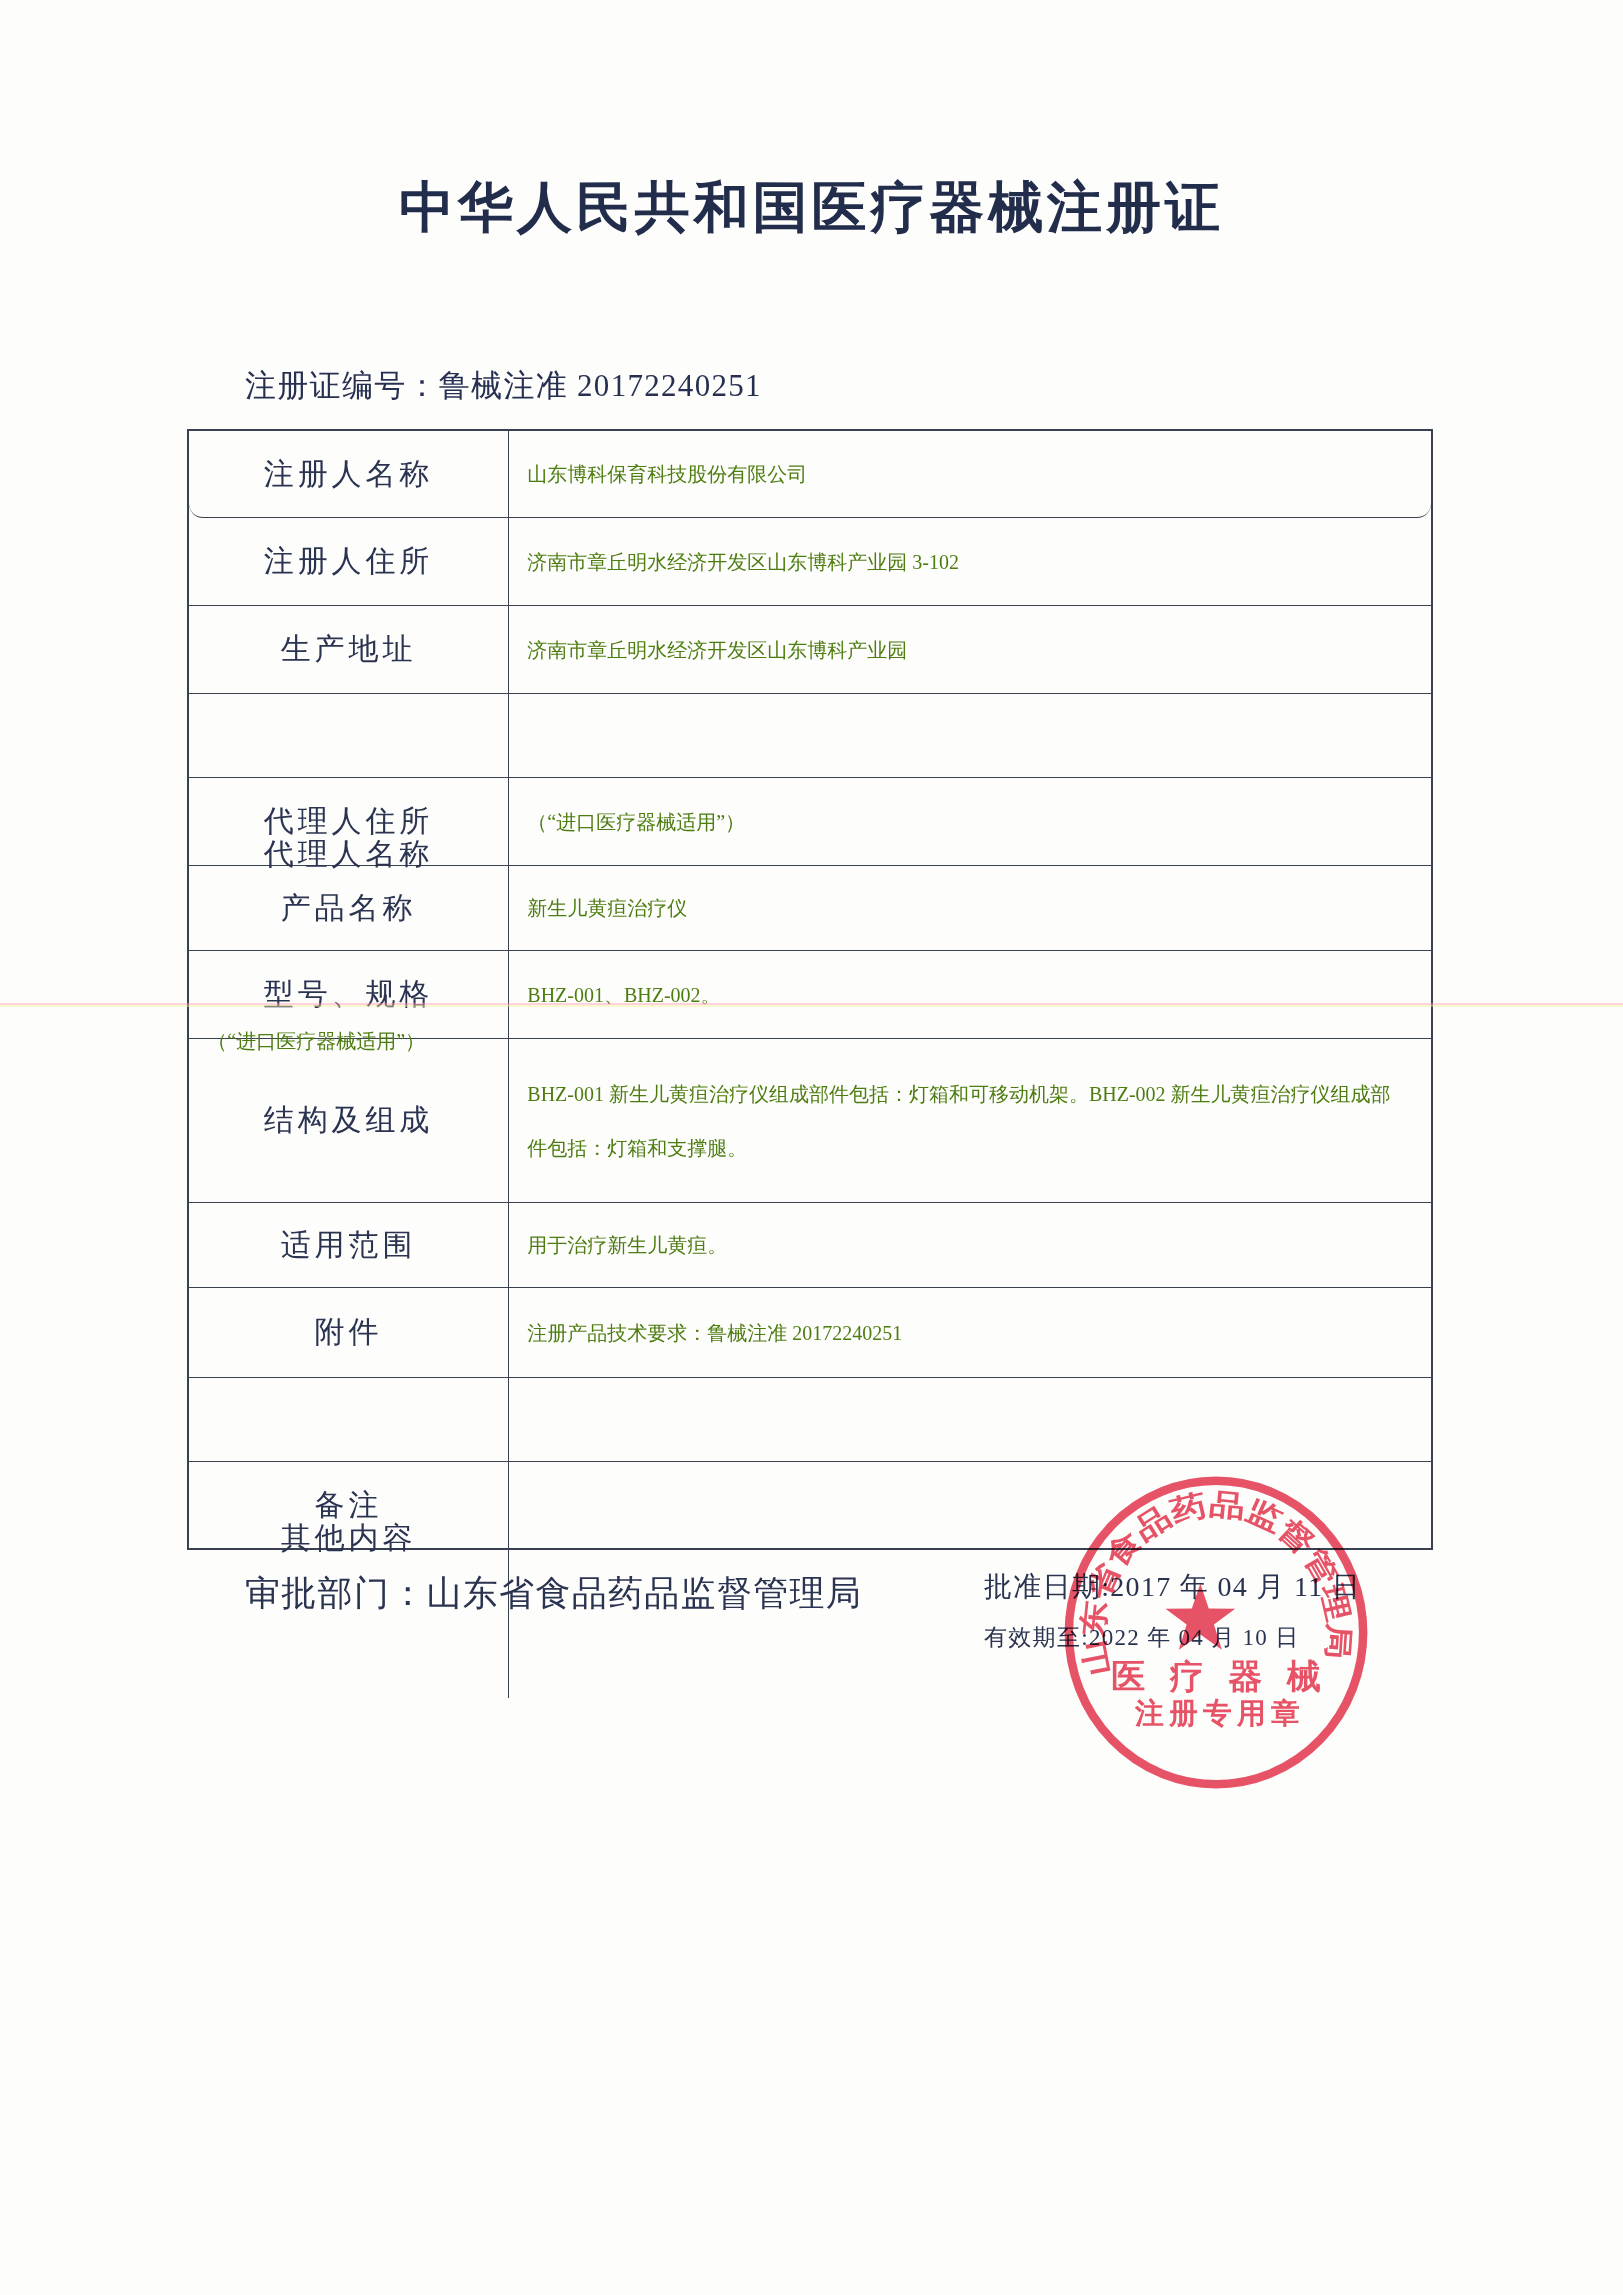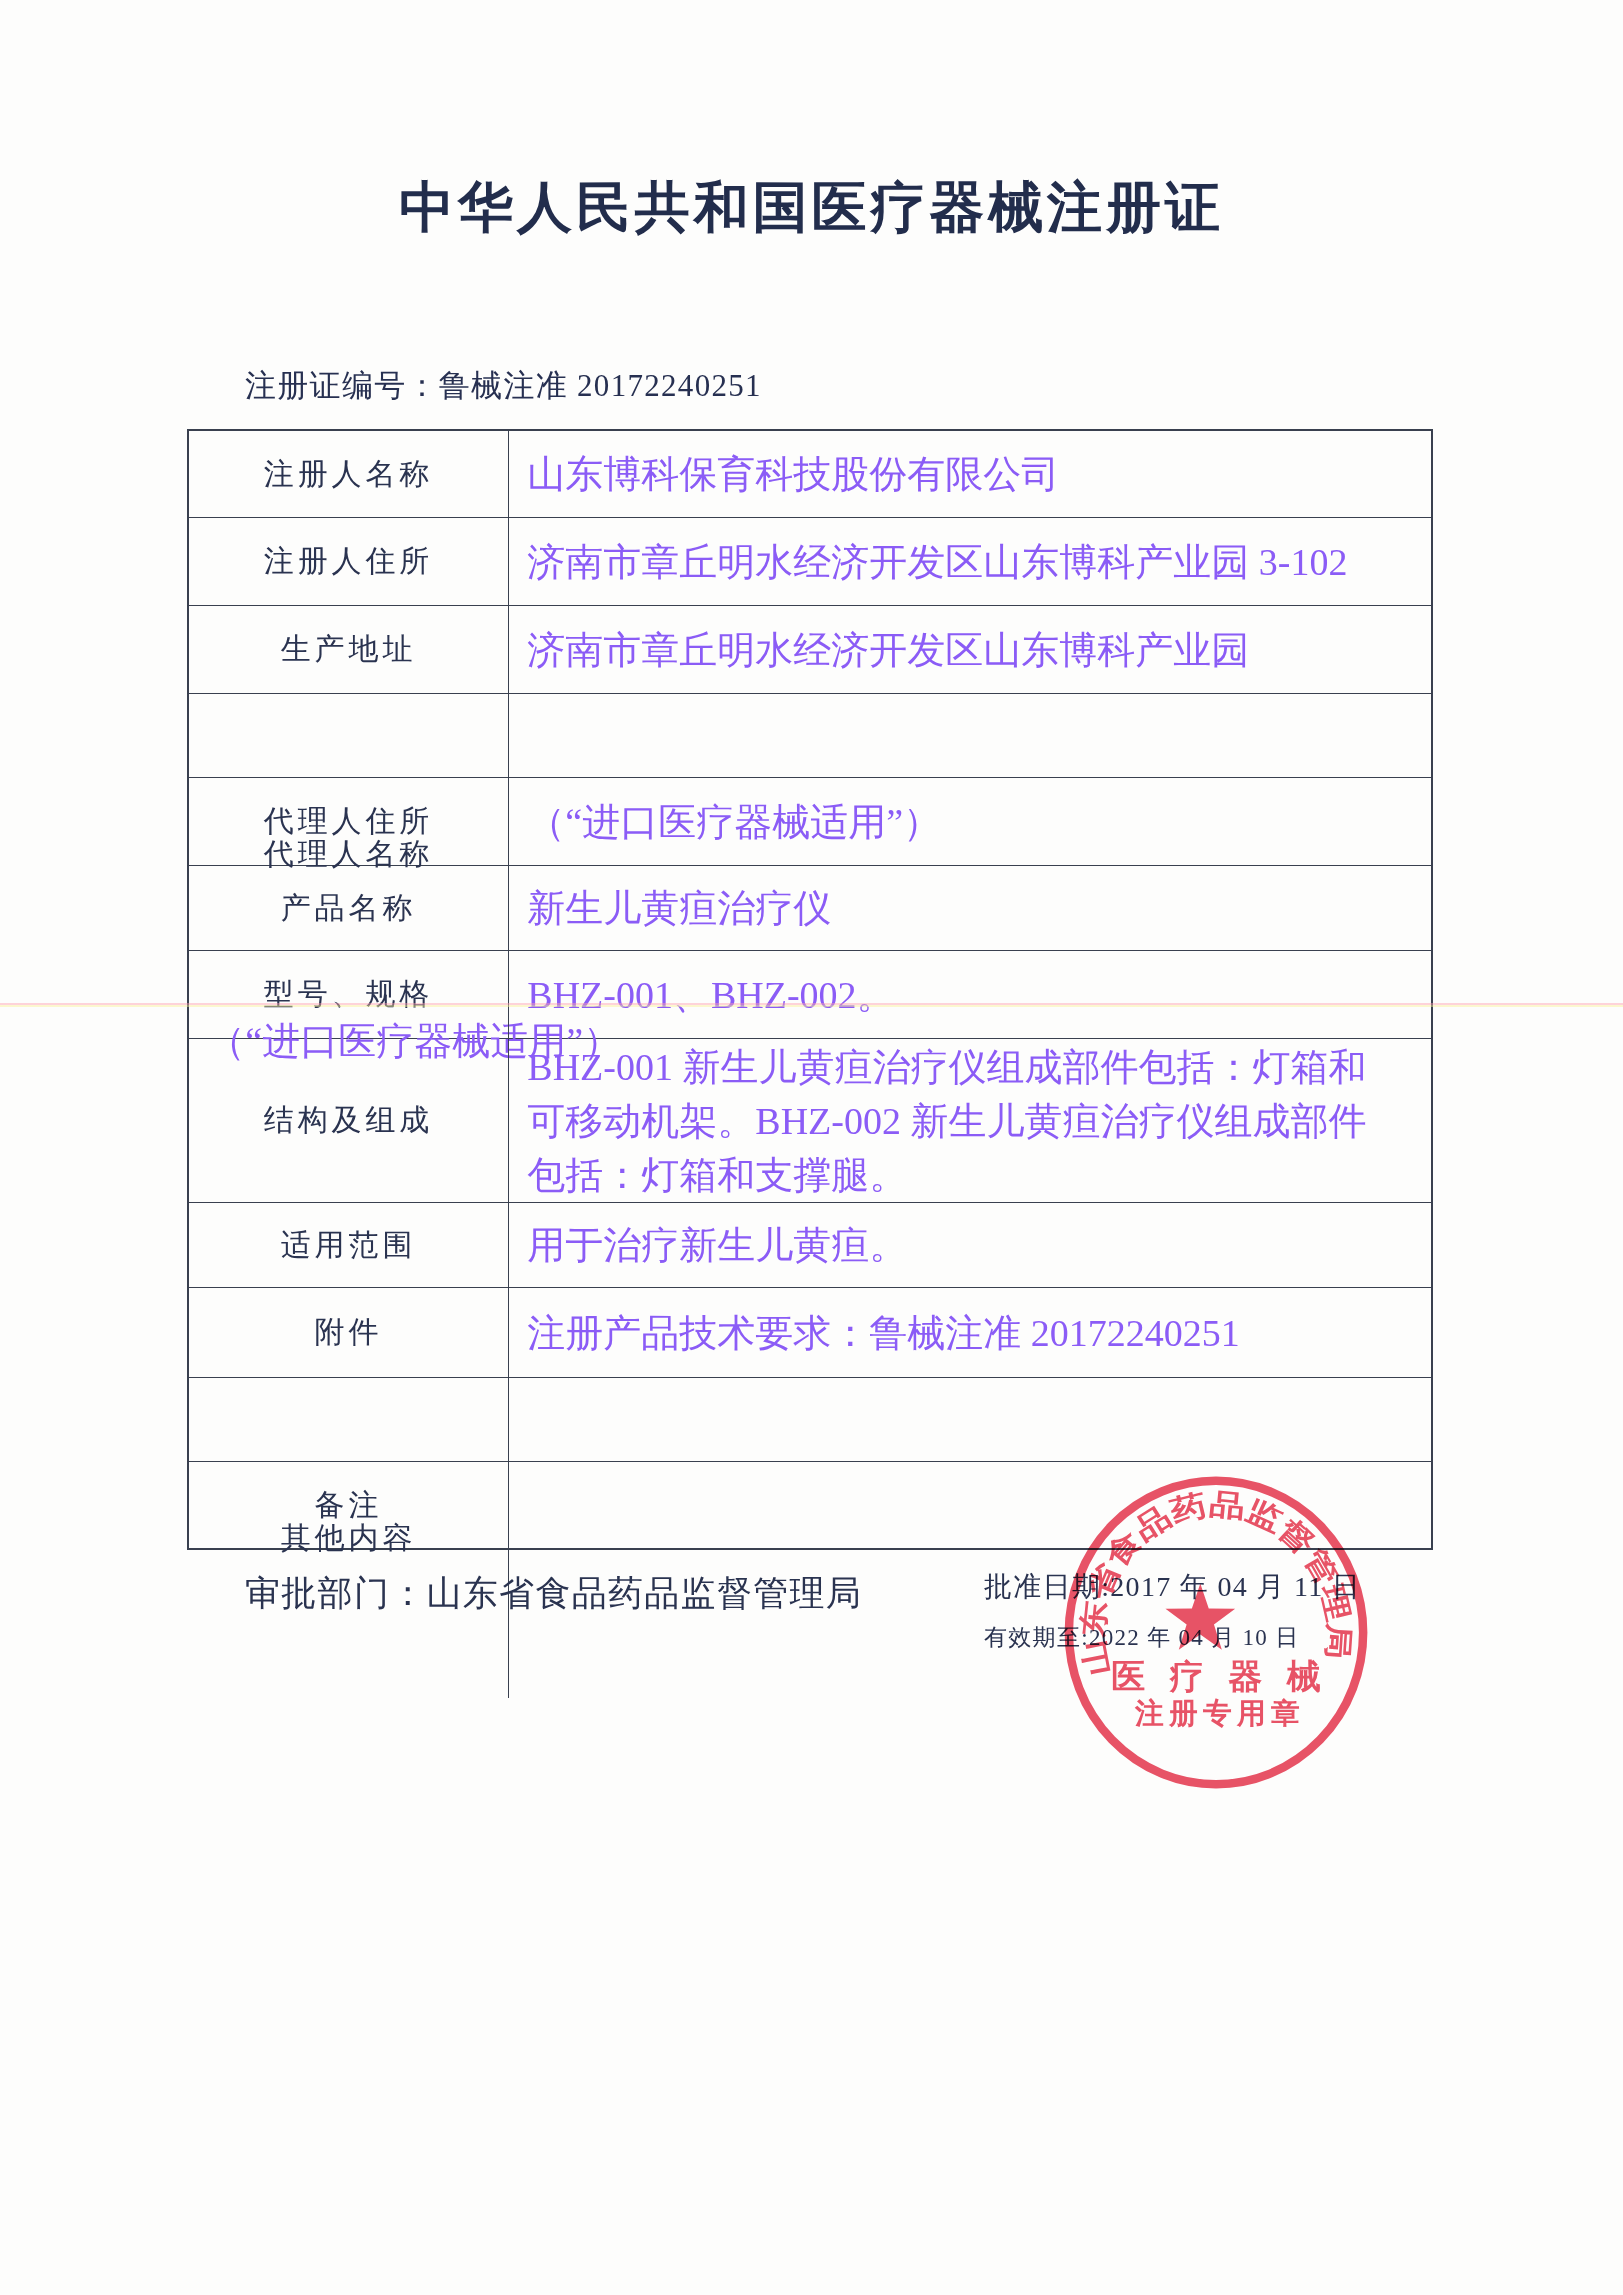--- a/index.html
+++ b/index.html
@@ -66,7 +66,7 @@
     line-height: 54px;
     color: #8b5cf6;
   }
-  .h133 { height: 87px; }
+  .h133 { height: 87px; border-radius: 14px; }
   .h135 { height: 88px; }
   .h128 { height: 84px; flex-direction: column; }
   .h130 { height: 85px; }

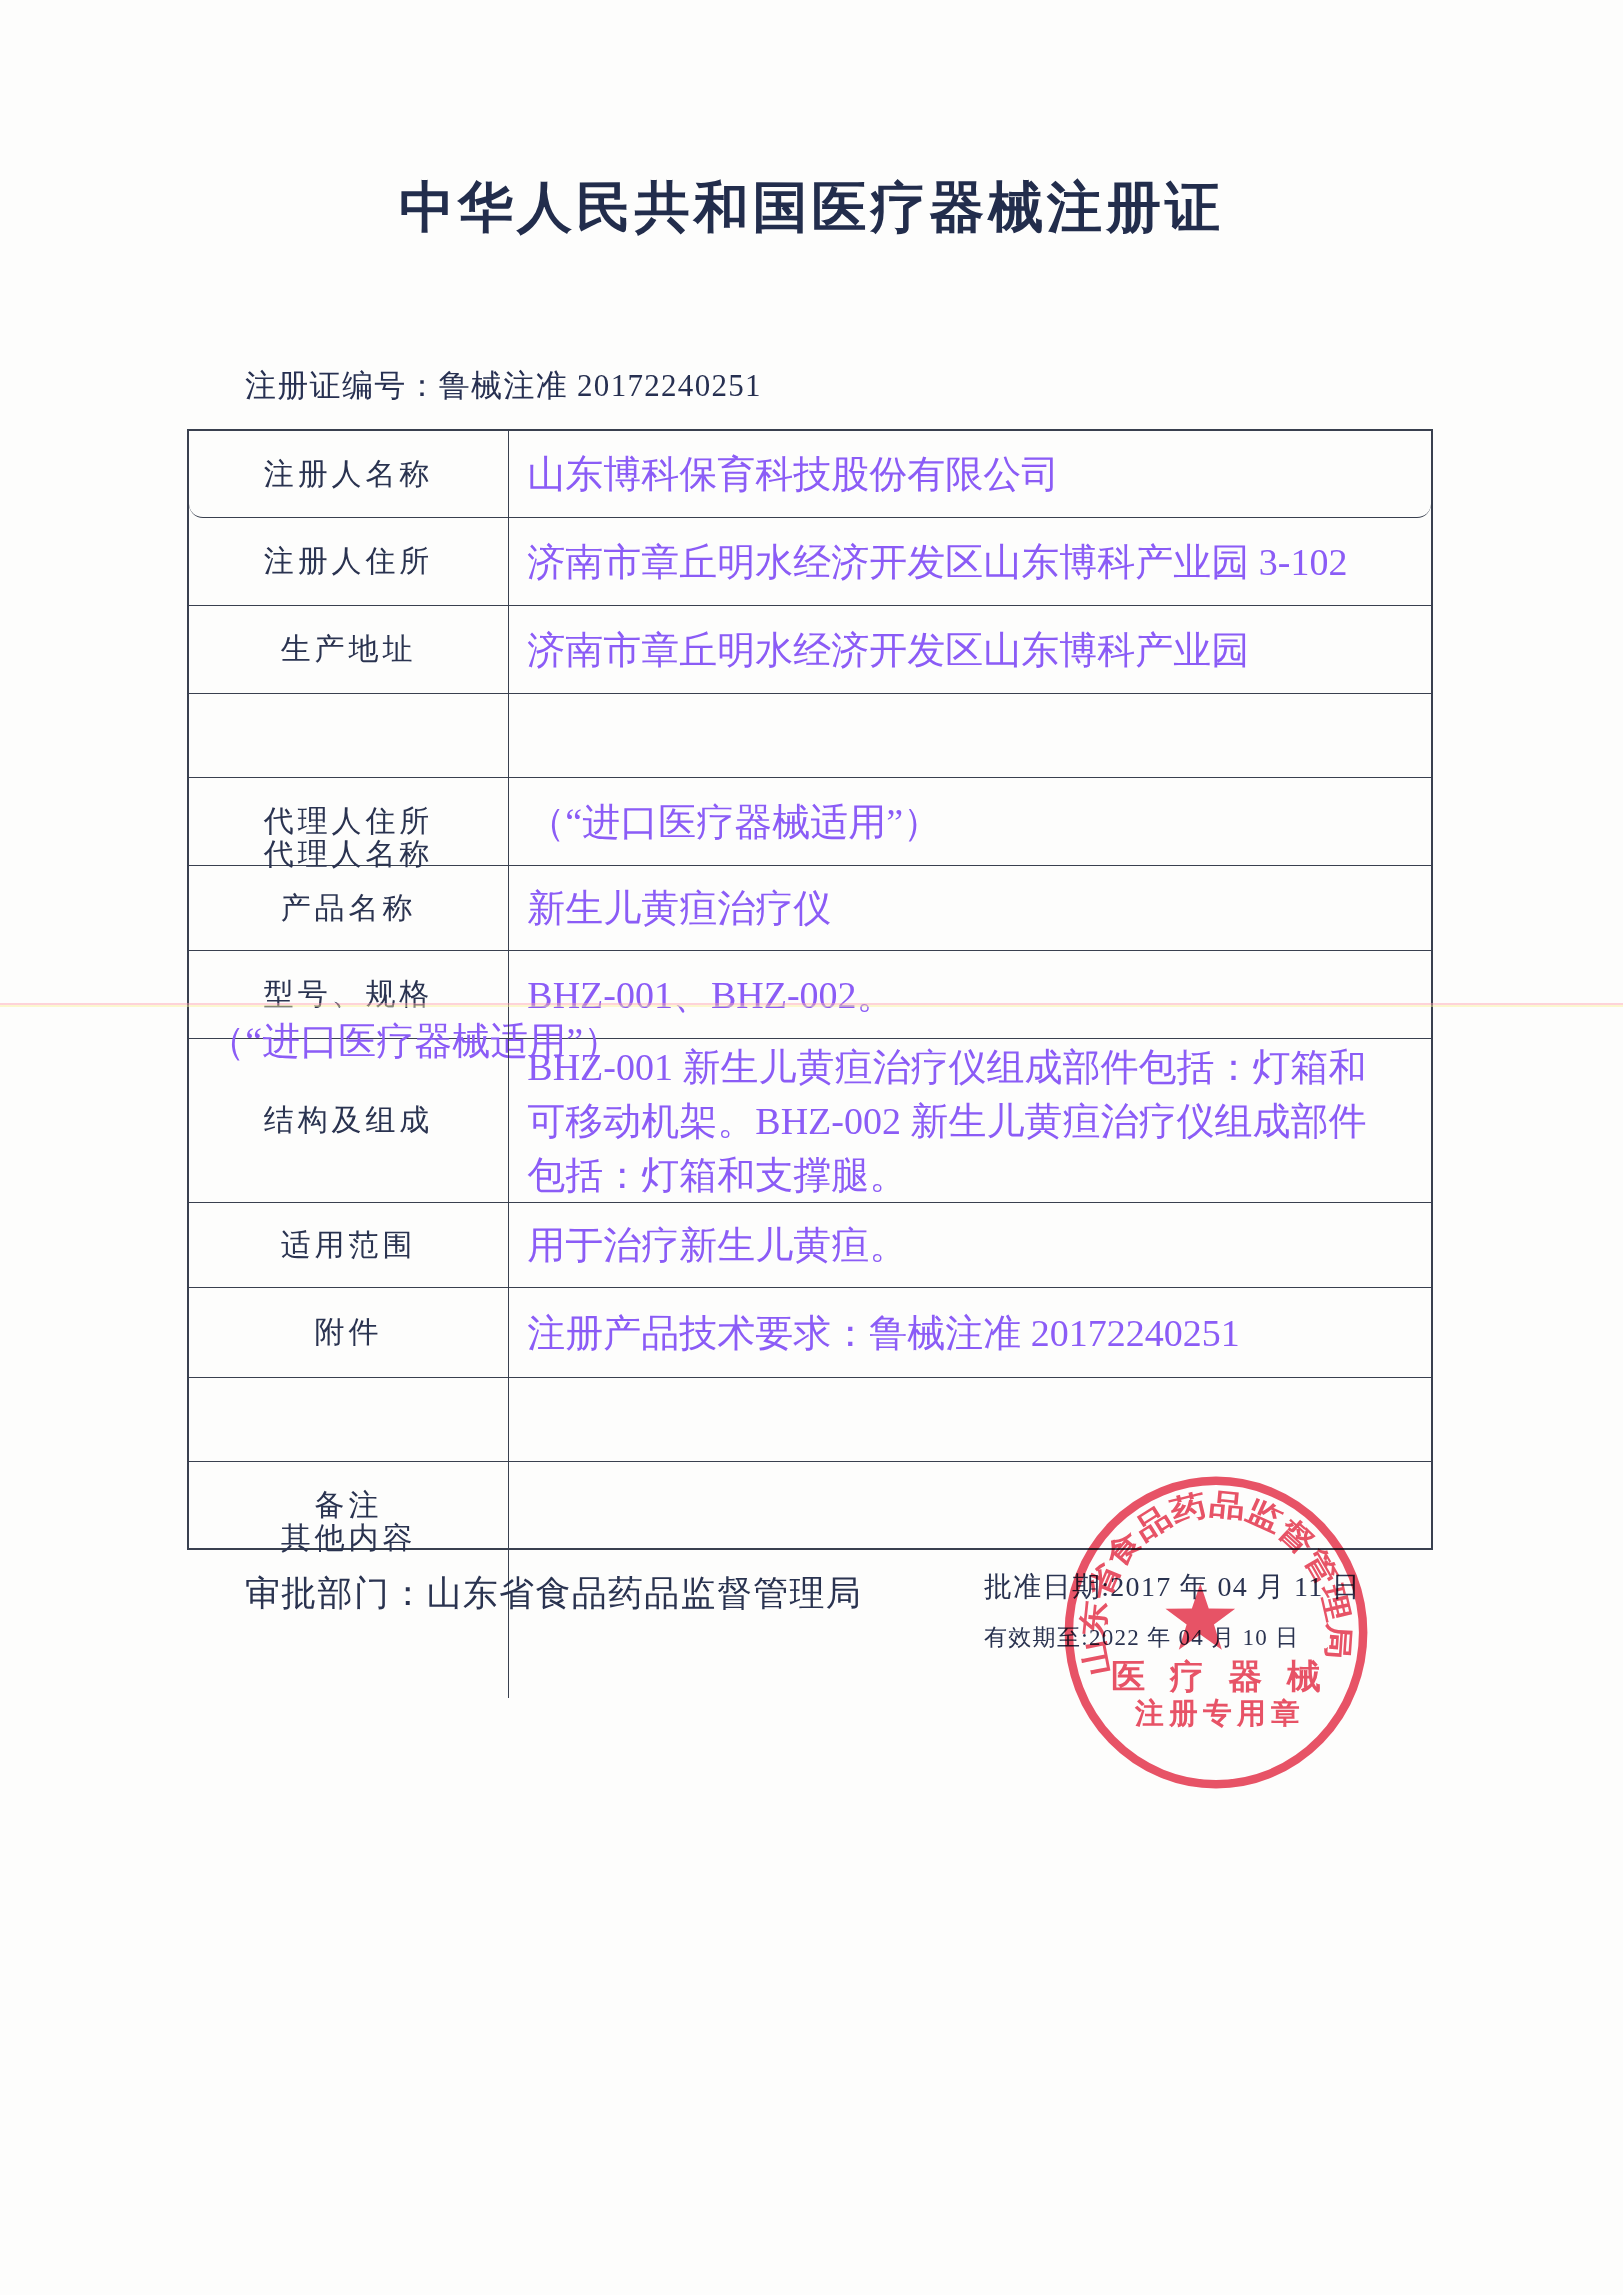--- a/index.html
+++ b/index.html
@@ -62,9 +62,9 @@
     align-items: center;
     padding-left: 18.3px;
     padding-right: 34px;
-    font-size: 38px;
+    font-size: 20px;
     line-height: 54px;
-    color: #8b5cf6;
+    color: #4d7c0f;
   }
   .h133 { height: 87px; border-radius: 14px; }
   .h135 { height: 88px; }

